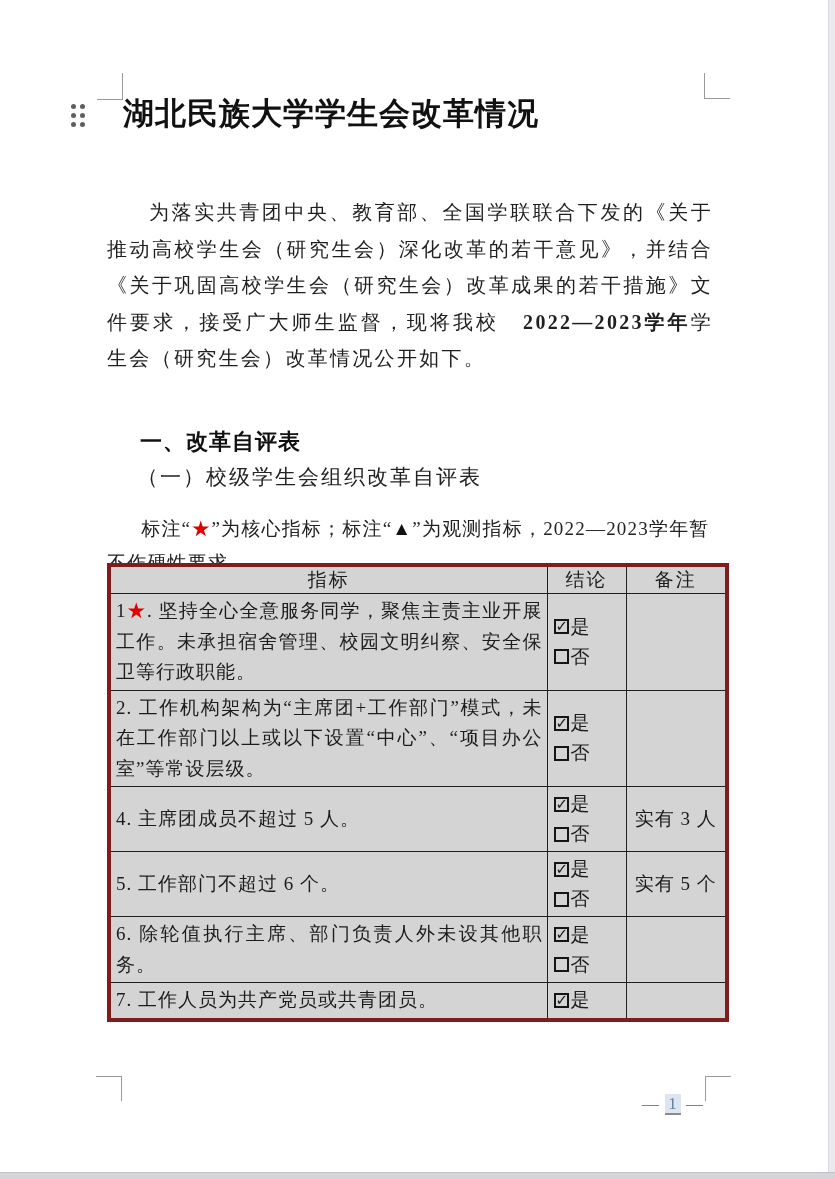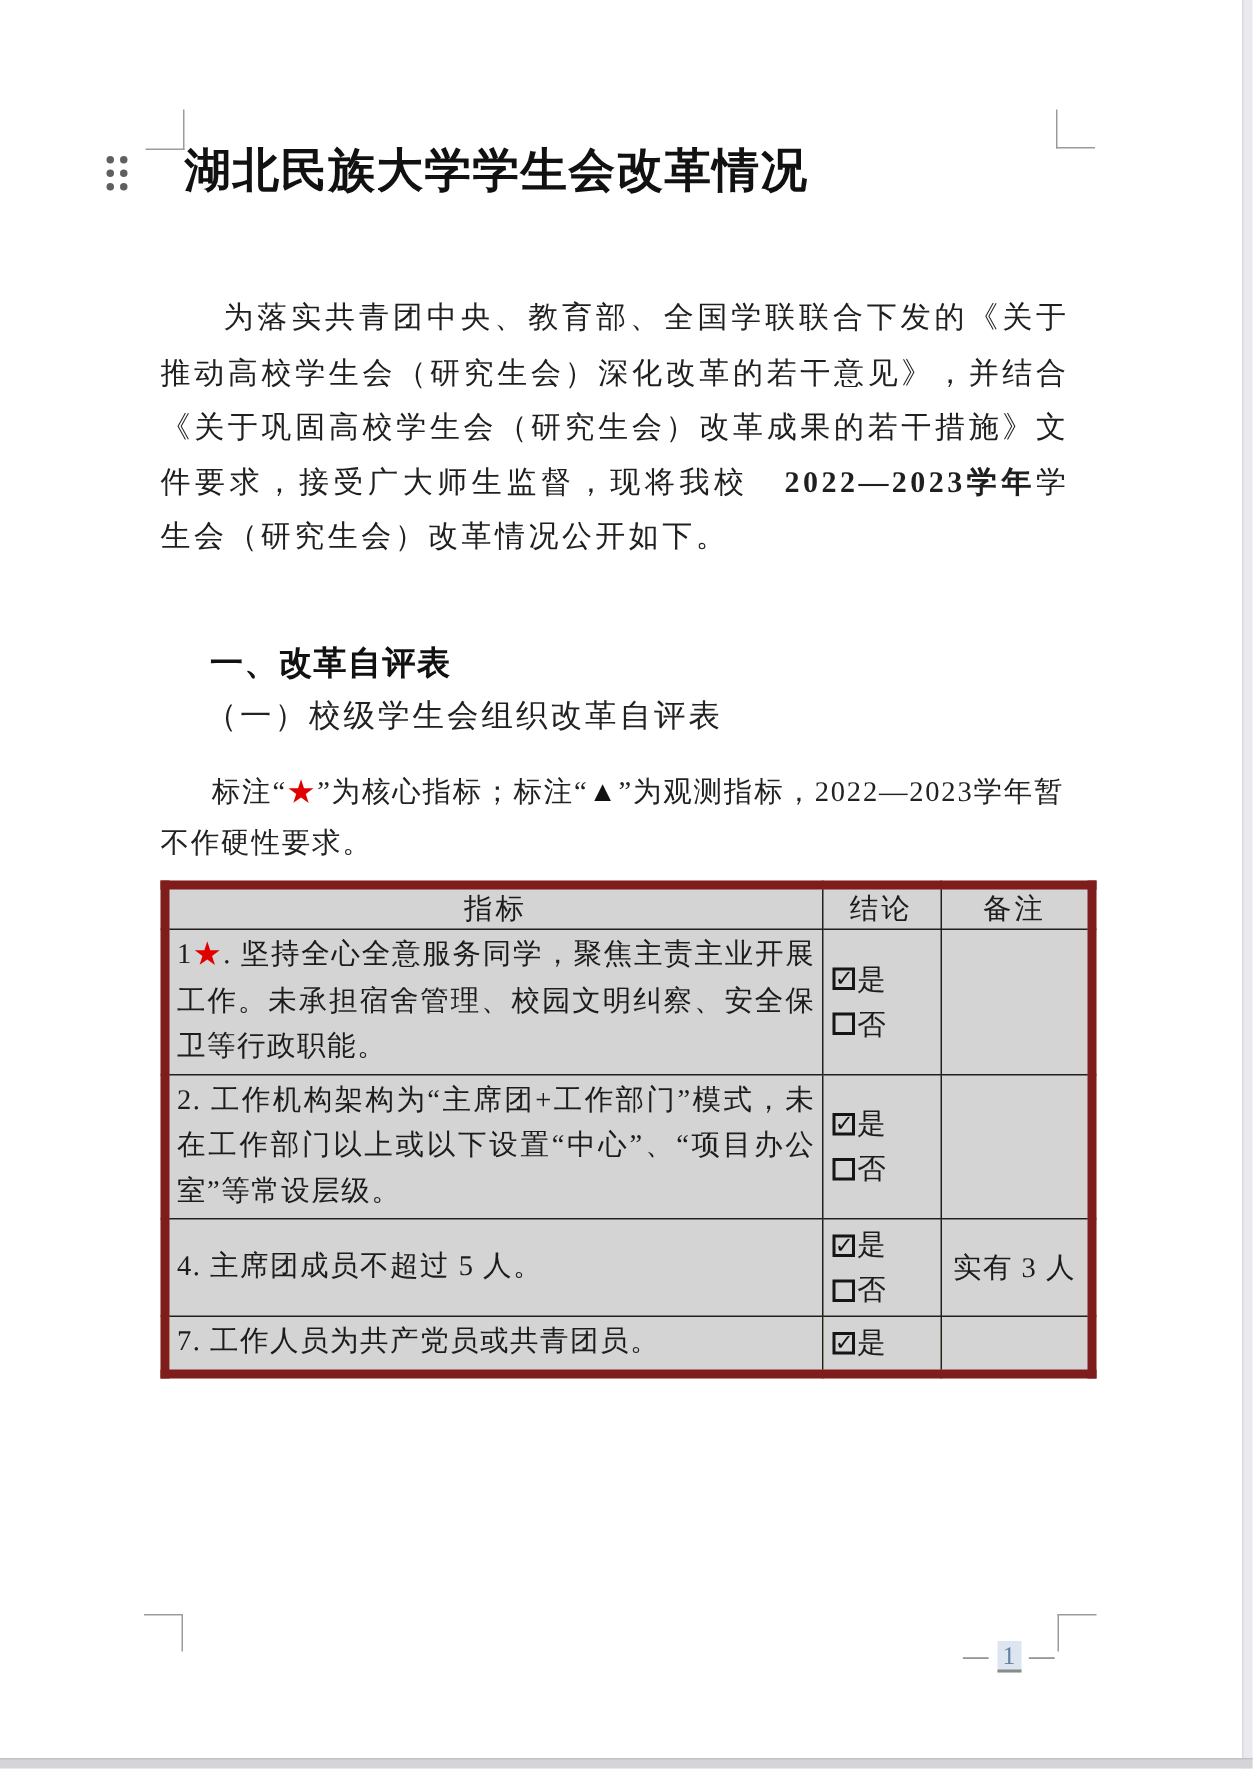--- a/index.html
+++ b/index.html
@@ -61,7 +61,7 @@
   .tbl-wrap { position:absolute; left:107px; top:563px; width:618px; }
   table.selfeval {
     width:618px; border-collapse:collapse; table-layout:fixed;
-    border:6px solid #7f1d1d; background:#fef9c3;margin-top:24px;
+    border:4px solid #7f1d1d; background:#14b8a6;
   }
   table.selfeval col.c1 { width:438px; }
   table.selfeval col.c2 { width:79px; }

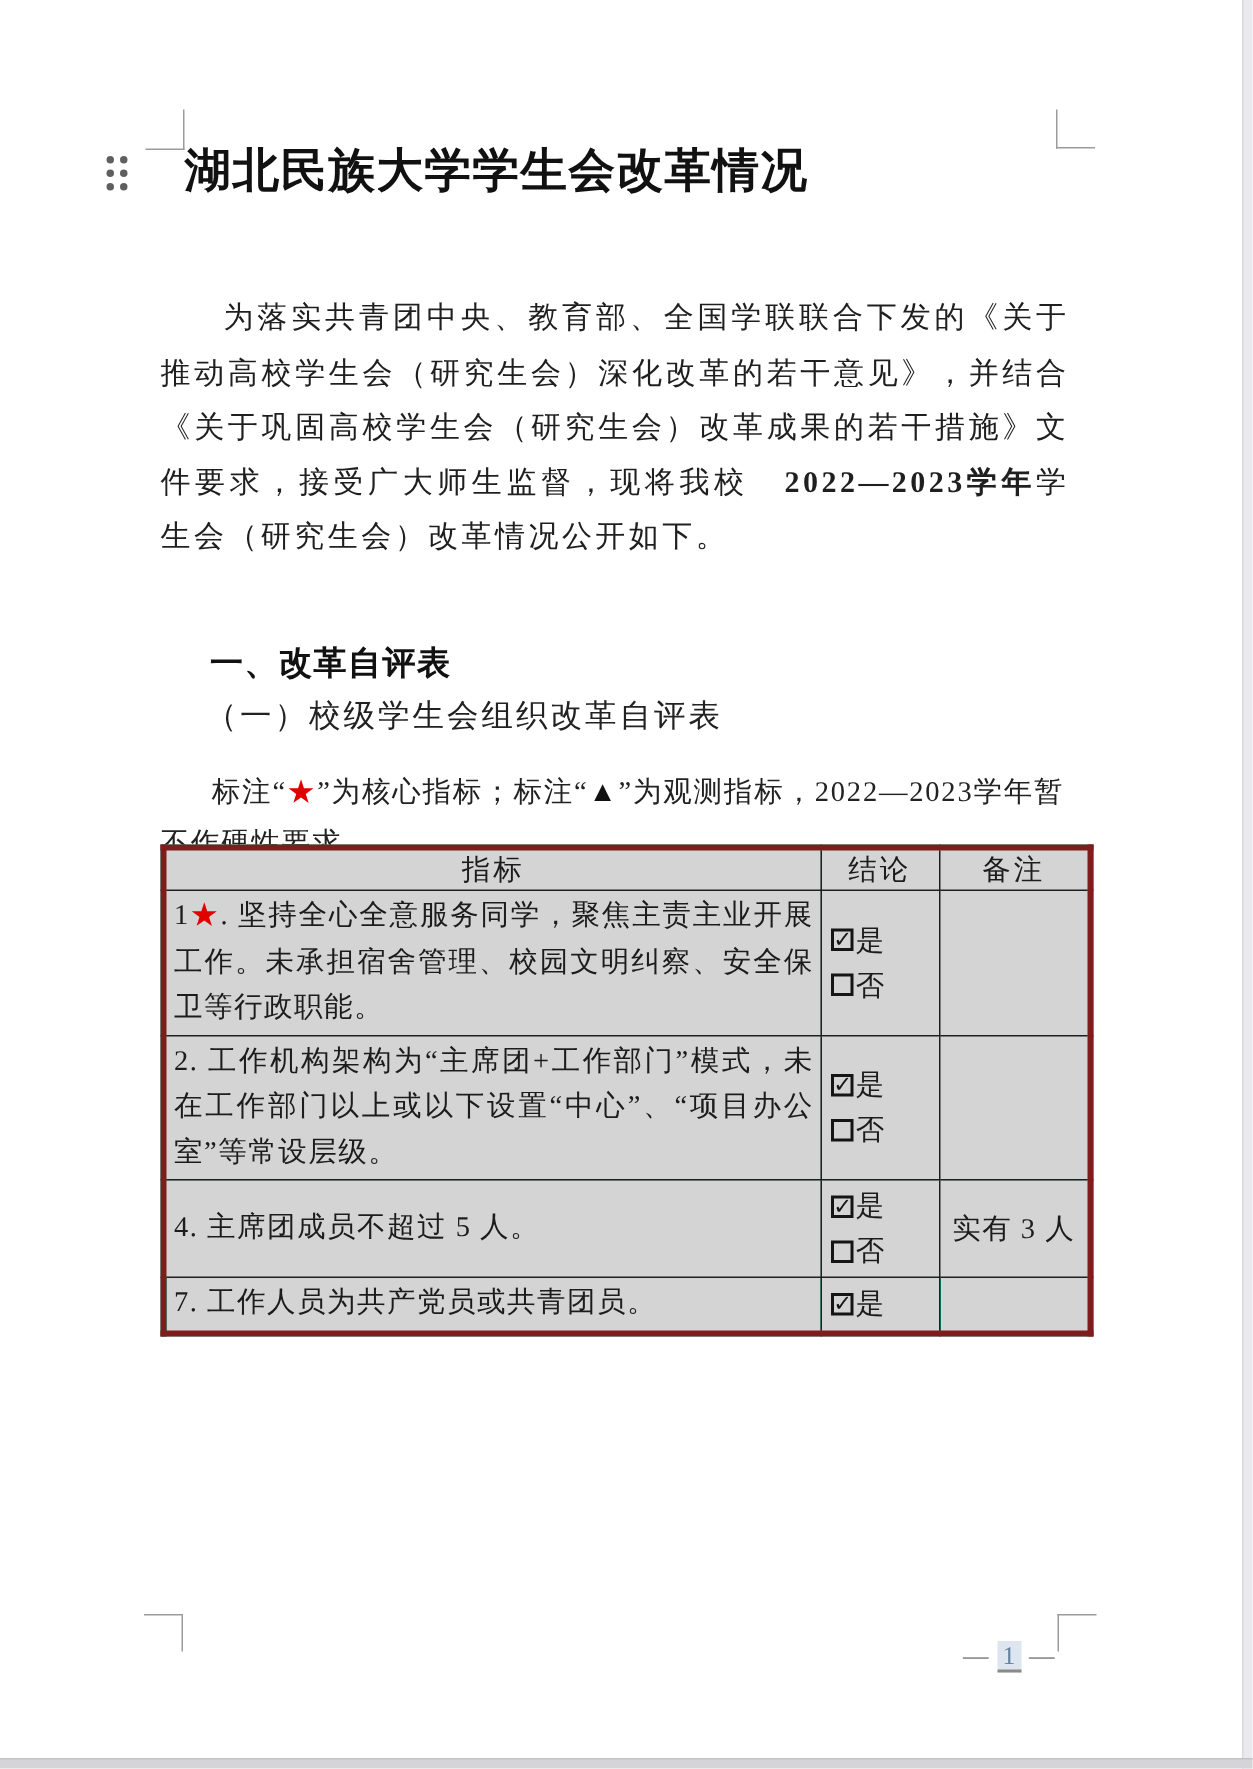--- a/index.html
+++ b/index.html
@@ -187,6 +187,20 @@
           </td>
           <td class="c-rem">实有 3 人</td>
         </tr>
+        <tr>
+          <td class="c-ind"><span>5</span><span>. 工作部门不超过 6 个。</span></td>
+          <td class="c-con">
+            <div class="opt">
+              <span class="cb checked"></span>
+              <span>是</span>
+            </div>
+            <div class="opt">
+              <span class="cb"></span>
+              <span>否</span>
+            </div>
+          </td>
+          <td class="c-rem">实有 5 个</td>
+        </tr>
         <tr class="truncated">
           <td class="c-ind"><span>7</span><span>. 工作人员为共产党员或共青团员。</span></td>
           <td class="c-con">

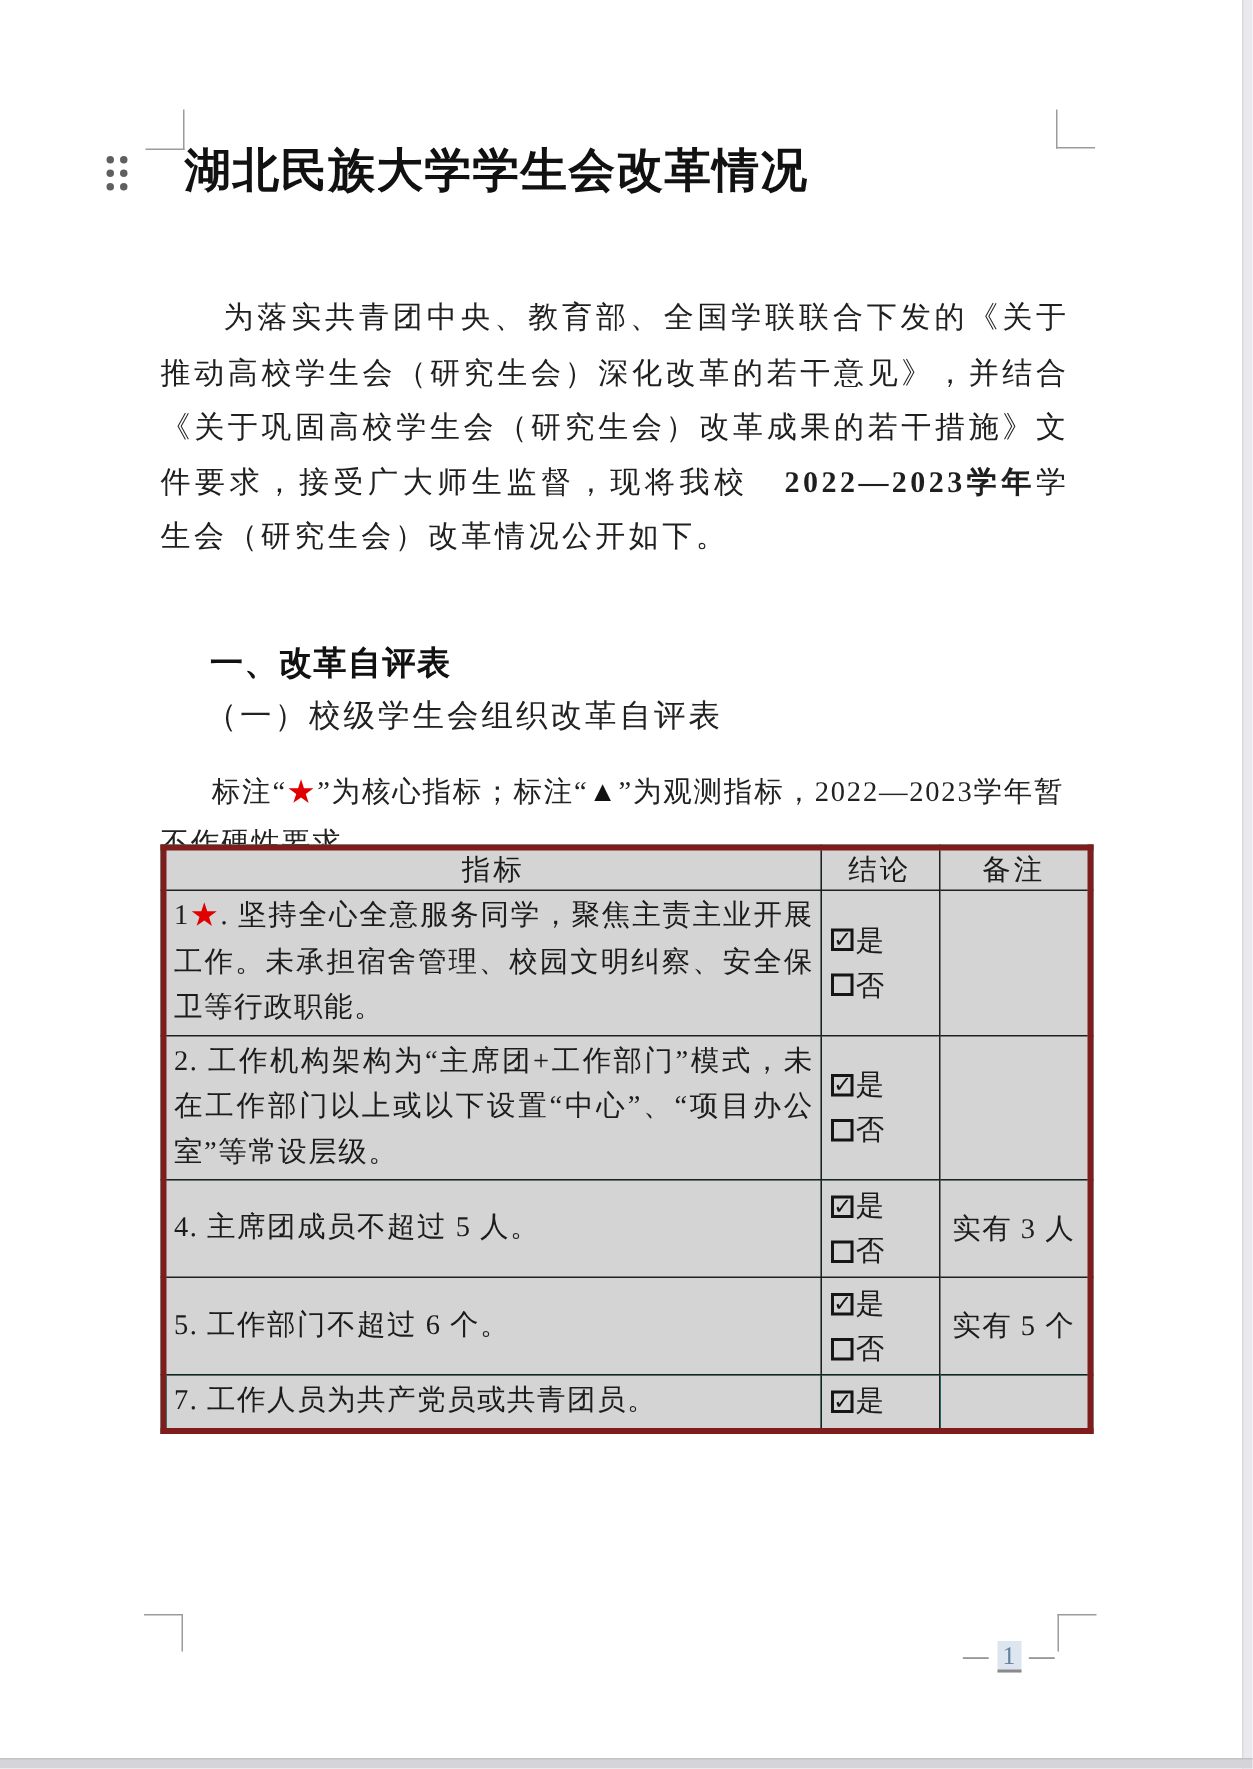--- a/index.html
+++ b/index.html
@@ -201,6 +201,20 @@
           </td>
           <td class="c-rem">实有 5 个</td>
         </tr>
+        <tr>
+          <td class="c-ind"><span>6</span><span>. 除轮值执行主席、部门负责人外未设其他职务。</span></td>
+          <td class="c-con">
+            <div class="opt">
+              <span class="cb checked"></span>
+              <span>是</span>
+            </div>
+            <div class="opt">
+              <span class="cb"></span>
+              <span>否</span>
+            </div>
+          </td>
+          <td class="c-rem"></td>
+        </tr>
         <tr class="truncated">
           <td class="c-ind"><span>7</span><span>. 工作人员为共产党员或共青团员。</span></td>
           <td class="c-con">

